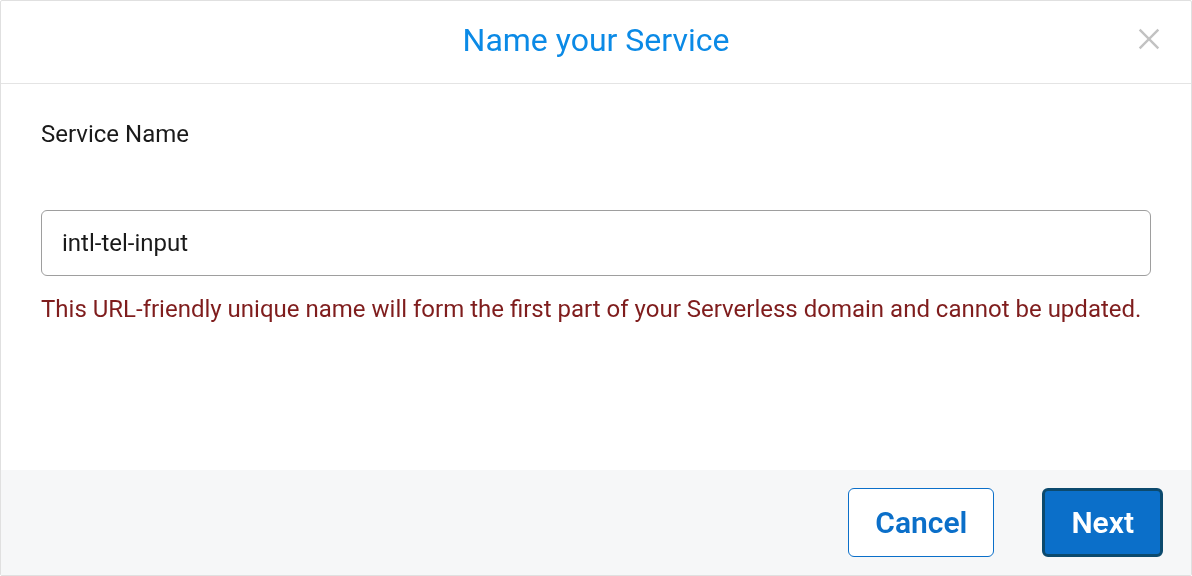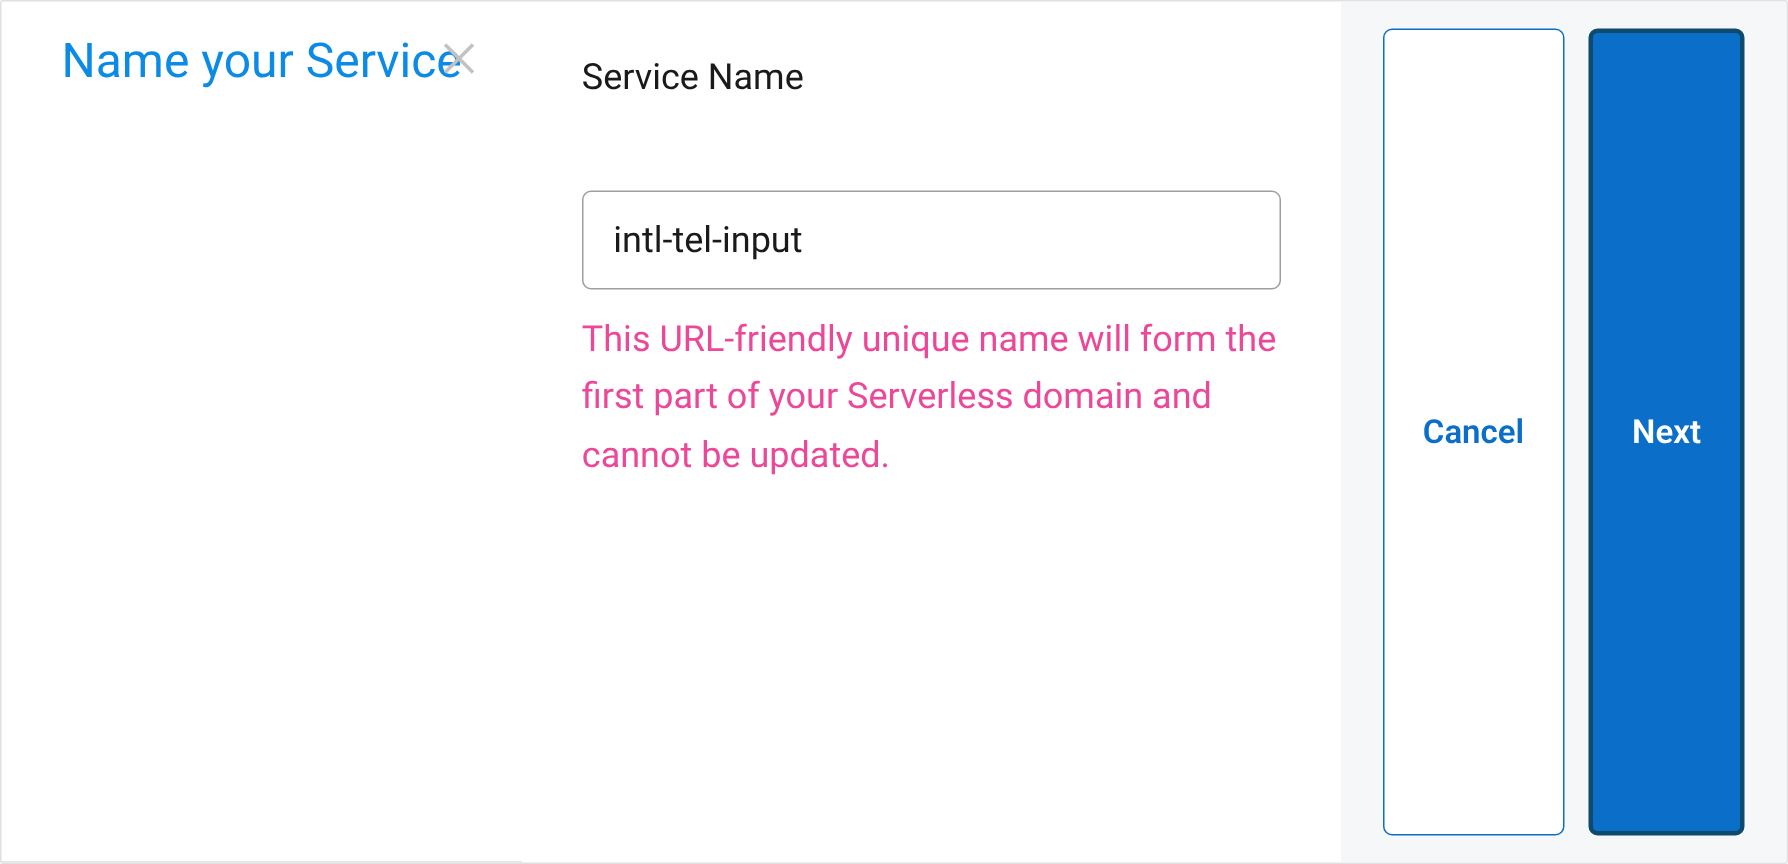--- a/index.html
+++ b/index.html
@@ -18,7 +18,7 @@
       width: 100%;
       height: 100%;
       display: flex;
-      flex-direction: row;
+      flex-direction: column;
       border: 1px solid #e0e0e0;
       border-radius: 2px;
     }

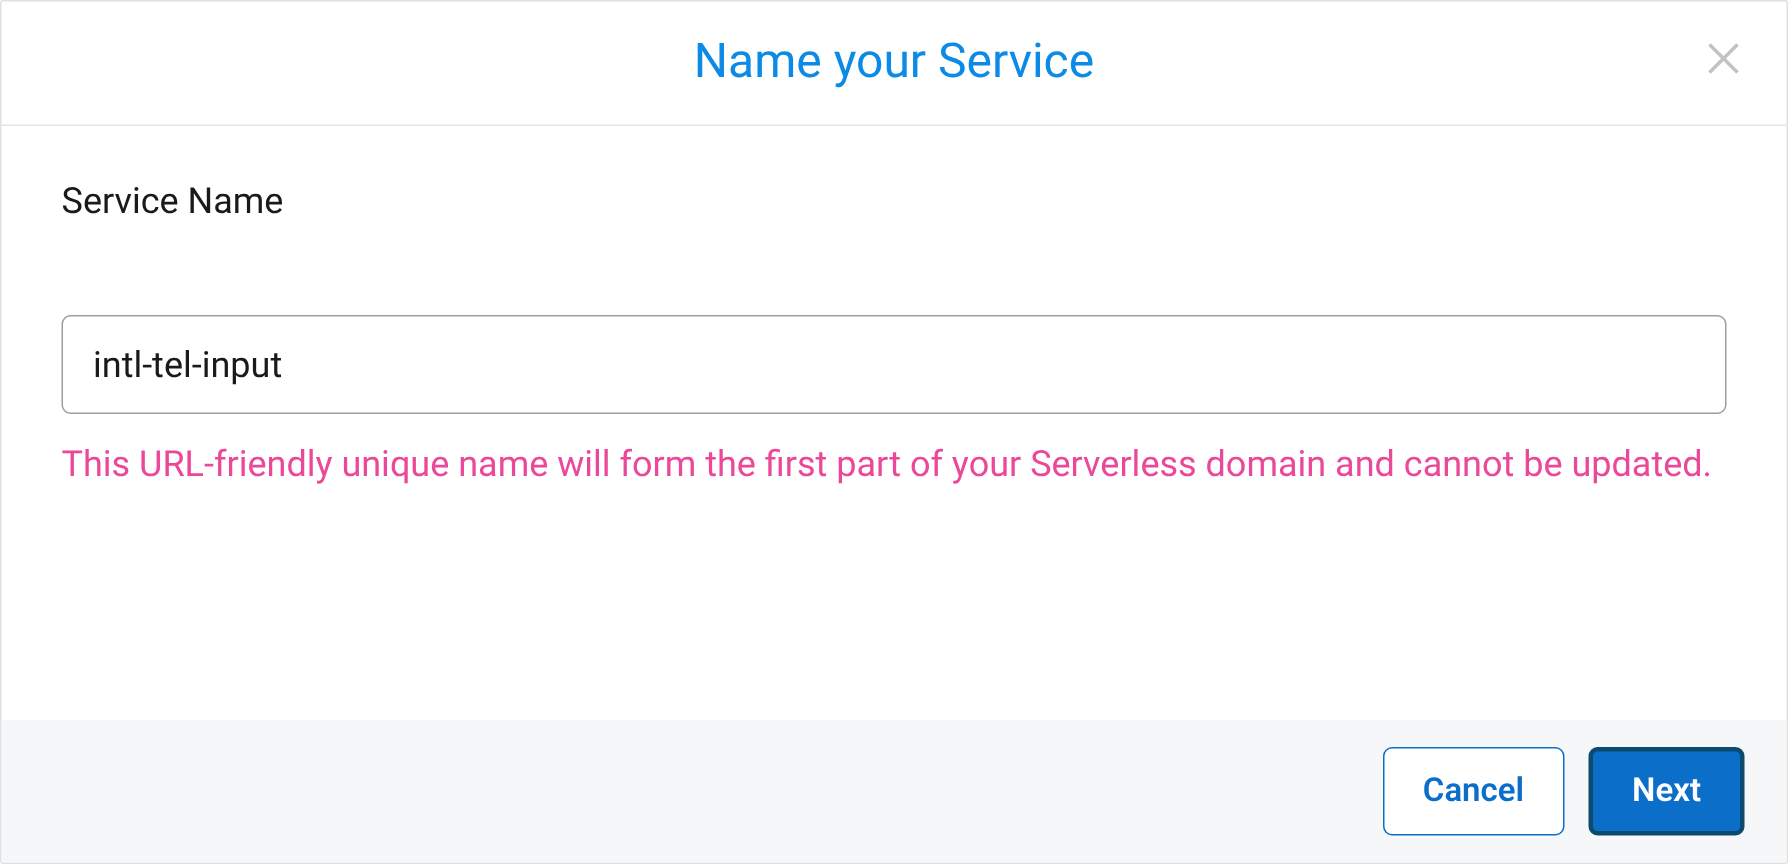--- a/index.html
+++ b/index.html
@@ -75,7 +75,7 @@
     .help-text {
       margin-top: 14px;
       font-size: 24px;
-      color: #ec4899;
+      color: #7f1d1d;
       line-height: 1.6;
       font-weight: 400;
     }

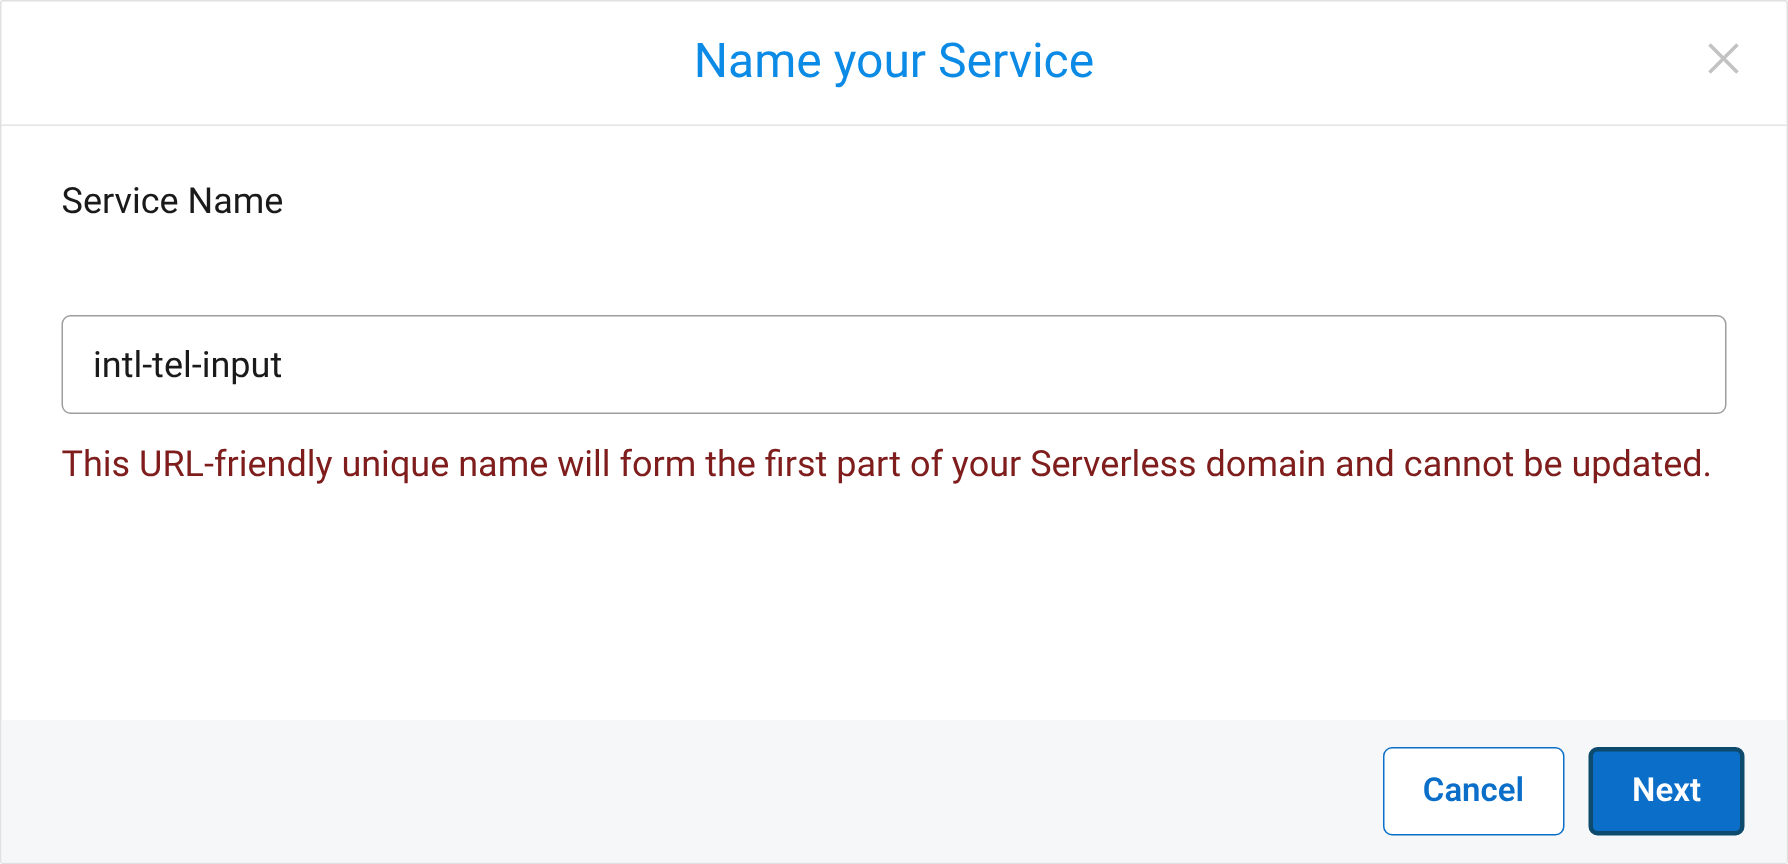--- a/index.html
+++ b/index.html
@@ -95,13 +95,14 @@
       gap: 16px;
     }
     .btn {
-      font-size: 22px;
+      font-size: 30px;
       font-weight: 600;
       border-radius: 6px;
       padding: 14px 26px;
       cursor: pointer;
       font-family: inherit;
       border: 1px solid transparent;
+      margin-left: 32px;
     }
     .btn-secondary {
       background: #ffffff;

